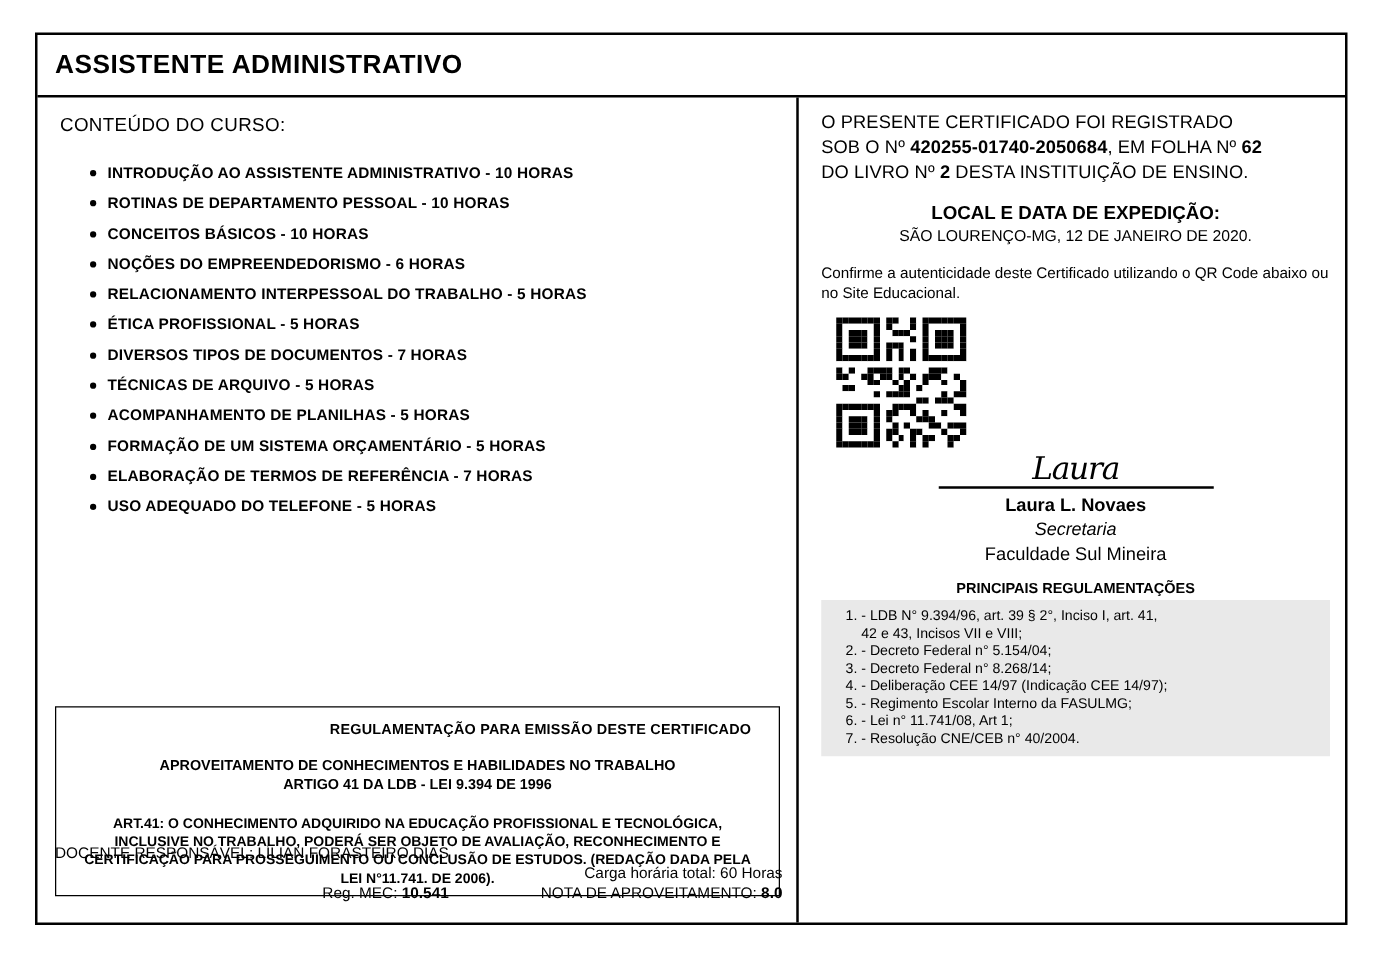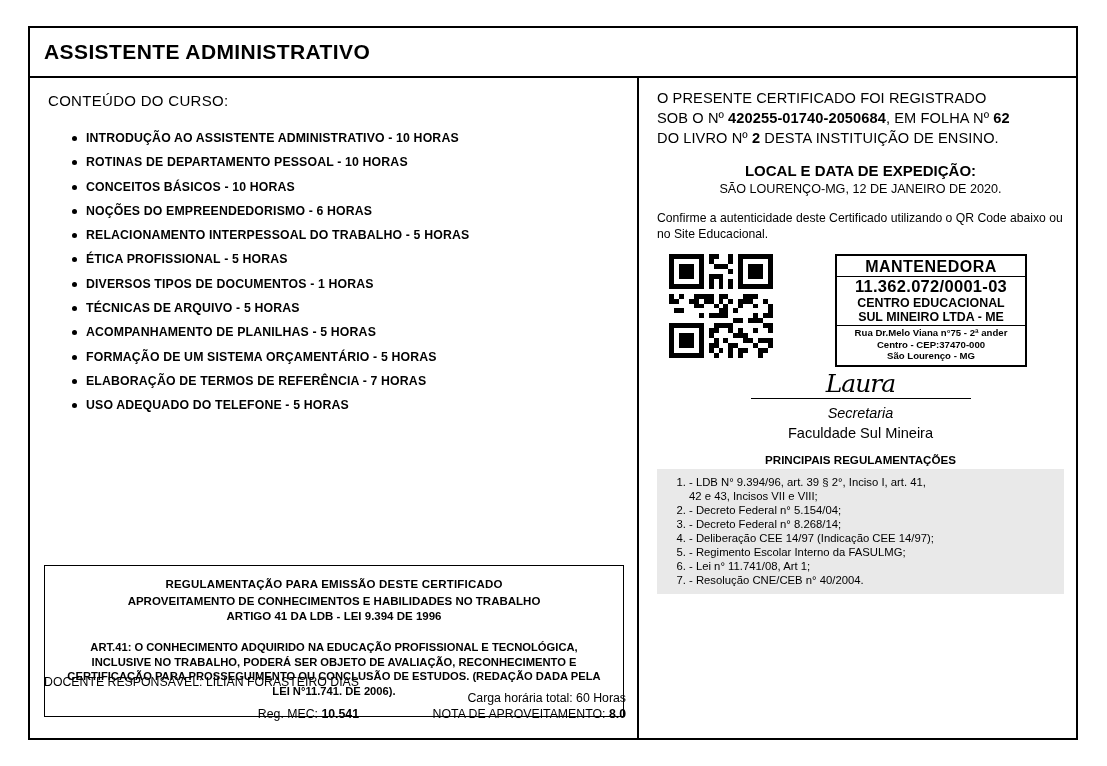--- a/index.html
+++ b/index.html
@@ -804,15 +804,6 @@
             <i style="background: rgb(255, 255, 255);"></i>
           </div>
 
-        <div class="stamp">
-          <div class="st1">MANTENEDORA</div>
-          <div class="st2">11.362.072/0001-03</div>
-          <div class="st3">CENTRO EDUCACIONAL</div>
-          <div class="st4">SUL MINEIRO LTDA - ME</div>
-          <div class="st5">Rua Dr.Melo Viana n°75 - 2ª ander</div>
-          <div class="st6">Centro - CEP:37470-000</div>
-          <div class="st7">São Lourenço  -  MG</div>
-        </div>
       </div>
 
       <div class="signature-block">

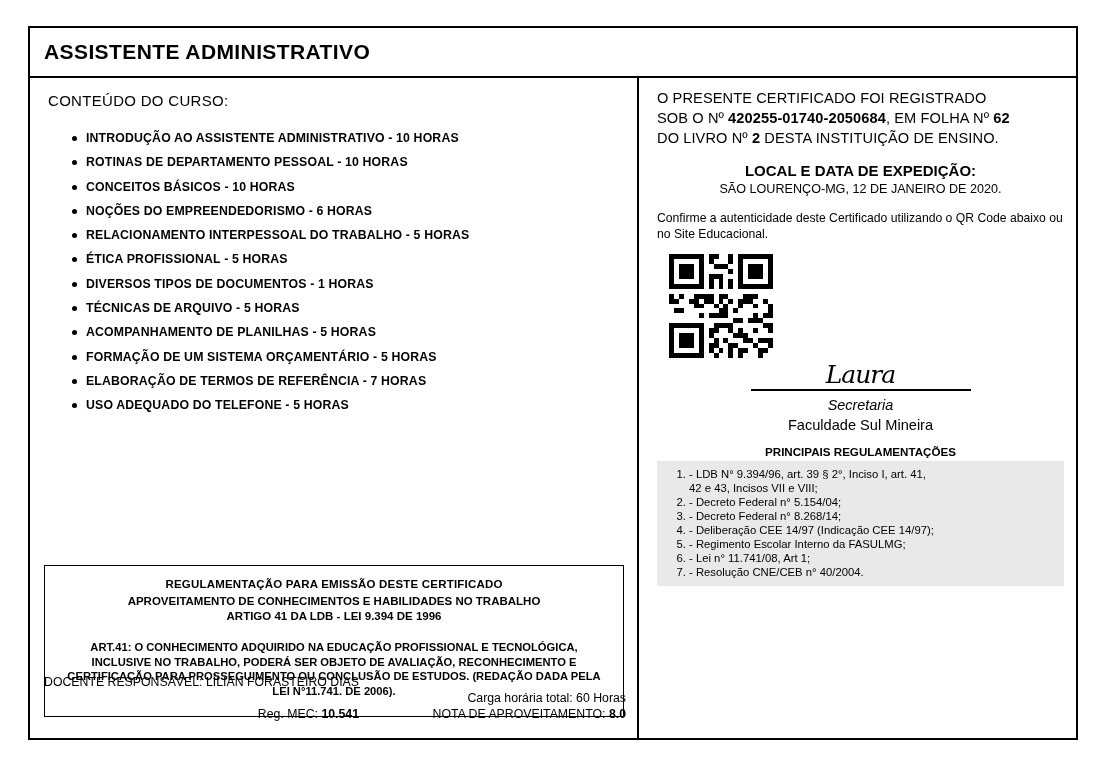--- a/index.html
+++ b/index.html
@@ -313,7 +313,7 @@
         <li>NOÇÕES DO EMPREENDEDORISMO - 6 HORAS</li>
         <li>RELACIONAMENTO INTERPESSOAL DO TRABALHO - 5 HORAS</li>
         <li>ÉTICA PROFISSIONAL - 5 HORAS</li>
-        <li>DIVERSOS TIPOS DE DOCUMENTOS - 1 HORAS</li>
+        <li>DIVERSOS TIPOS DE DOCUMENTOS - 7 HORAS</li>
         <li>TÉCNICAS DE ARQUIVO - 5 HORAS</li>
         <li>ACOMPANHAMENTO DE PLANILHAS - 5 HORAS</li>
         <li>FORMAÇÃO DE UM SISTEMA ORÇAMENTÁRIO - 5 HORAS</li>

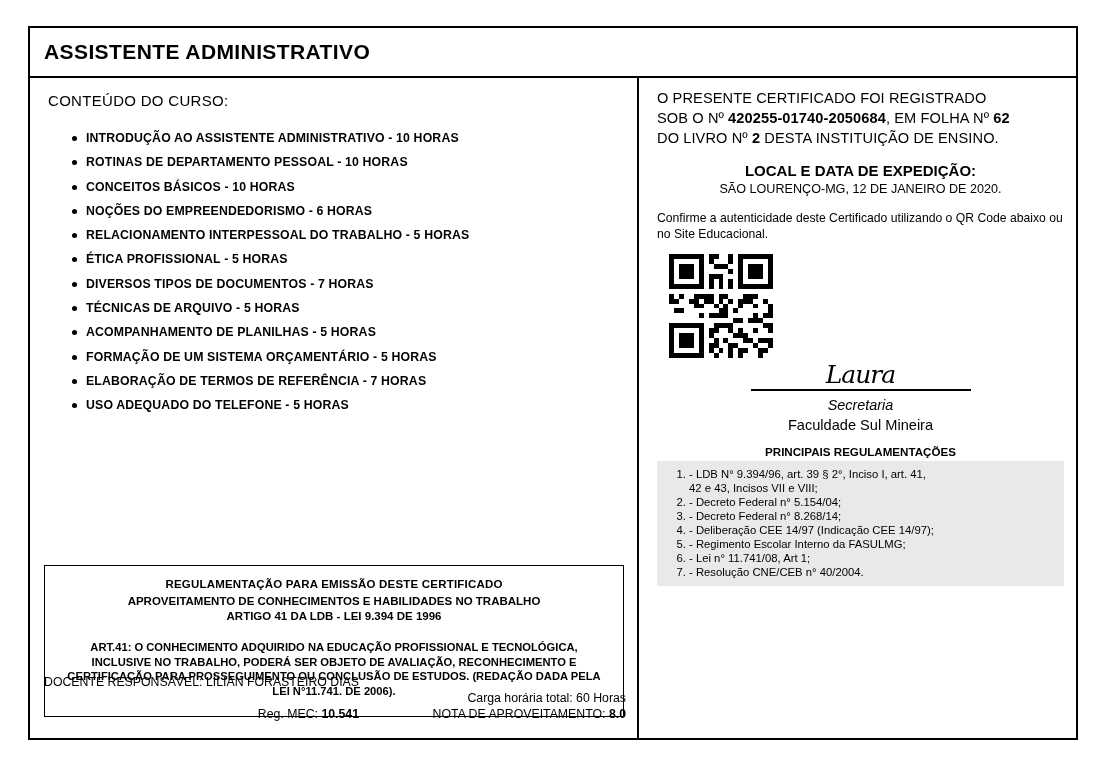--- a/index.html
+++ b/index.html
@@ -809,6 +809,7 @@
       <div class="signature-block">
         <div class="sig-script">Laura</div>
         <div class="sig-rule"></div>
+        <div class="sig-name">Laura L. Novaes</div>
         <div class="sig-role">Secretaria</div>
         <div class="sig-org">Faculdade Sul Mineira</div>
       </div>

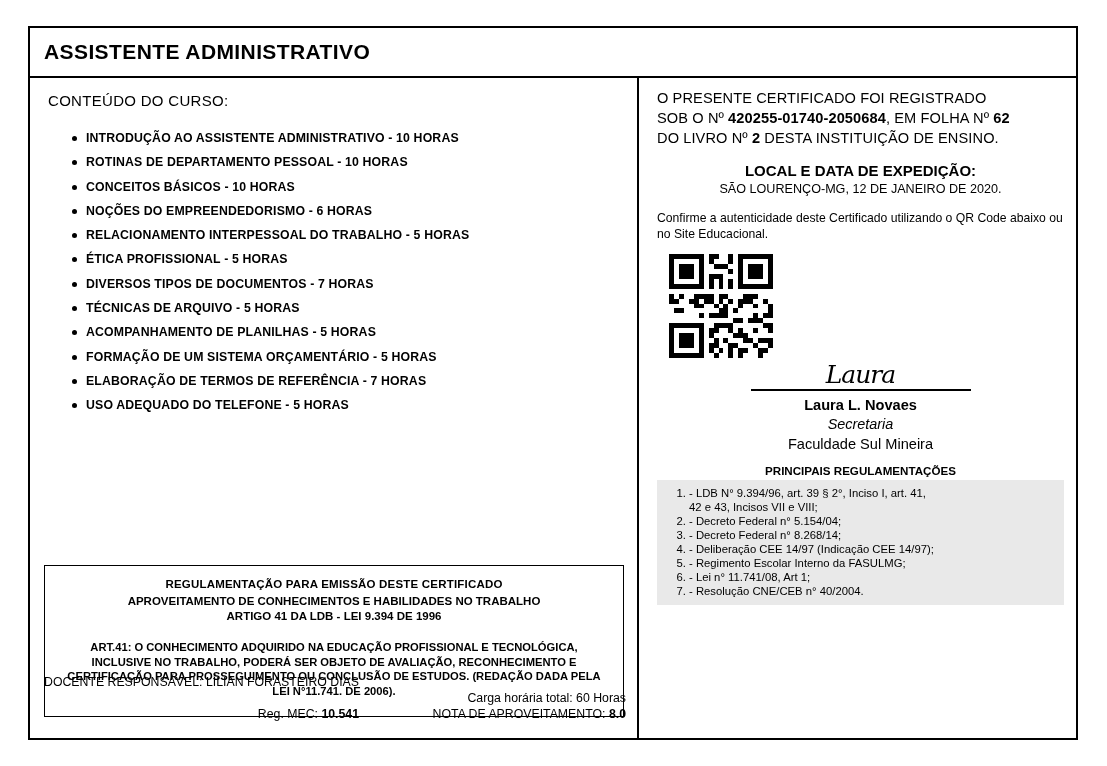--- a/index.html
+++ b/index.html
@@ -100,7 +100,8 @@
     font-size: 11.5px;
     font-weight: bold;
     letter-spacing: 0.2px;
-    margin-bottom: 4px;
+    margin-bottom: 16px;
+    text-align: right;
   }
   .reg-sub {
     font-size: 11.5px;

